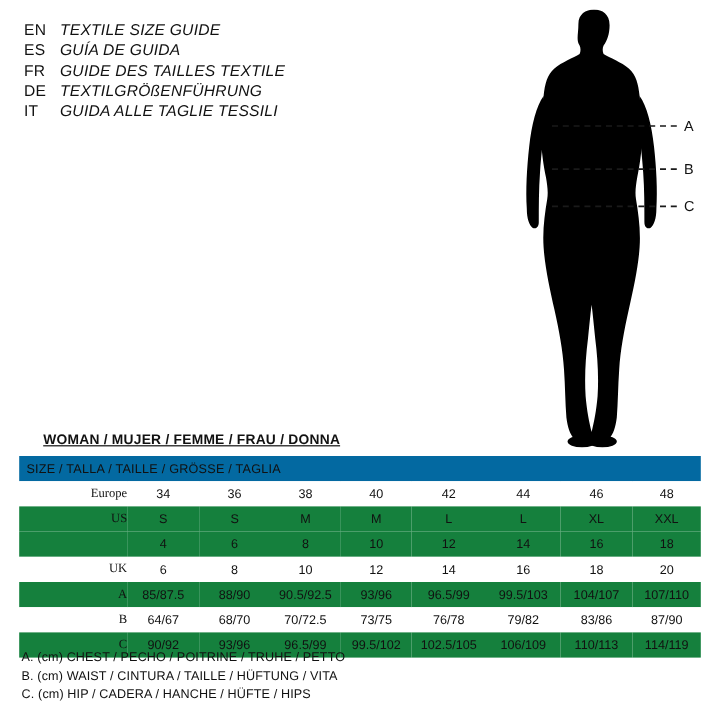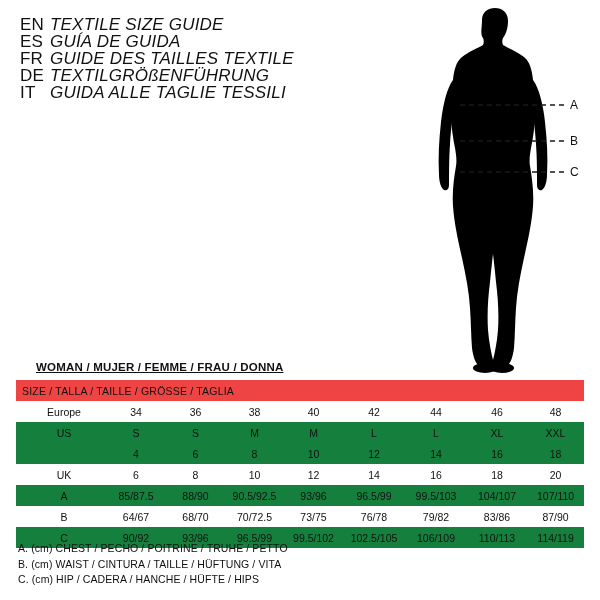--- a/index.html
+++ b/index.html
@@ -31,7 +31,7 @@
   .title-row {
     display: flex;
     align-items: baseline;
-    font-size: 17px;
+    font-size: 13px;
     line-height: 17px;
     letter-spacing: 0.2px;
   }

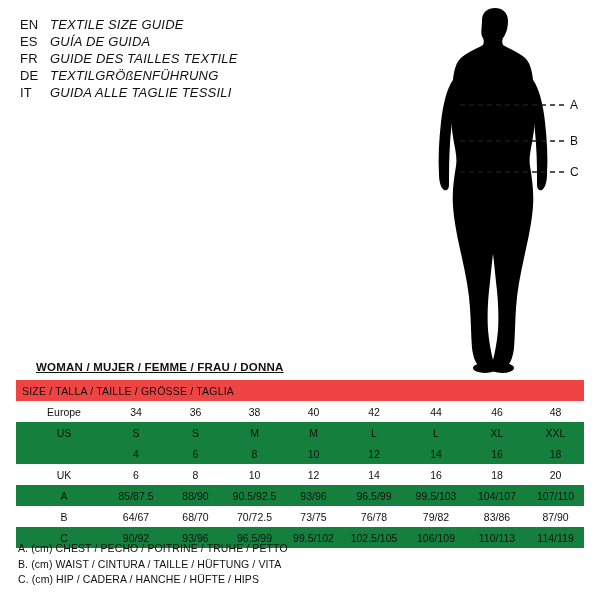--- a/index.html
+++ b/index.html
@@ -104,7 +104,7 @@
     padding-left: 6px;
   }
   tr.header-row td {
-    background: #ef4444;
+    background: #0369a1;
     font-weight: normal;
     text-align: left;
     padding-left: 6px;

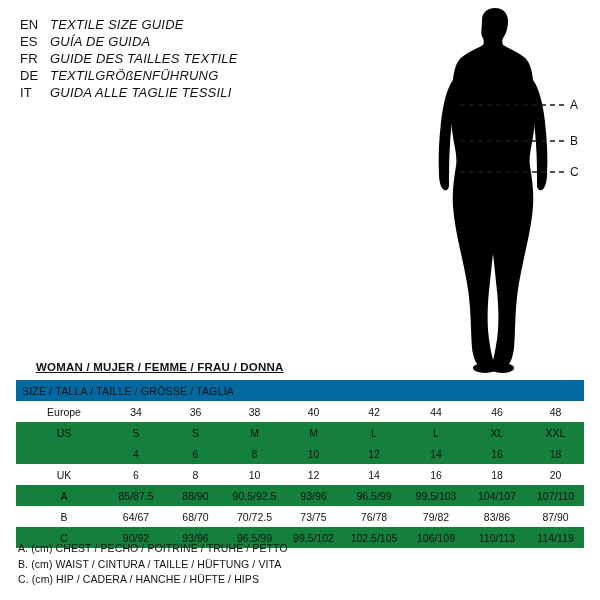--- a/index.html
+++ b/index.html
@@ -100,8 +100,9 @@
     vertical-align: middle;
   }
   table.size-table td.rowlabel {
-    text-align: center;
+    text-align: right;
     padding-left: 6px;
+    font-family: Liberation Serif, serif;
   }
   tr.header-row td {
     background: #0369a1;

